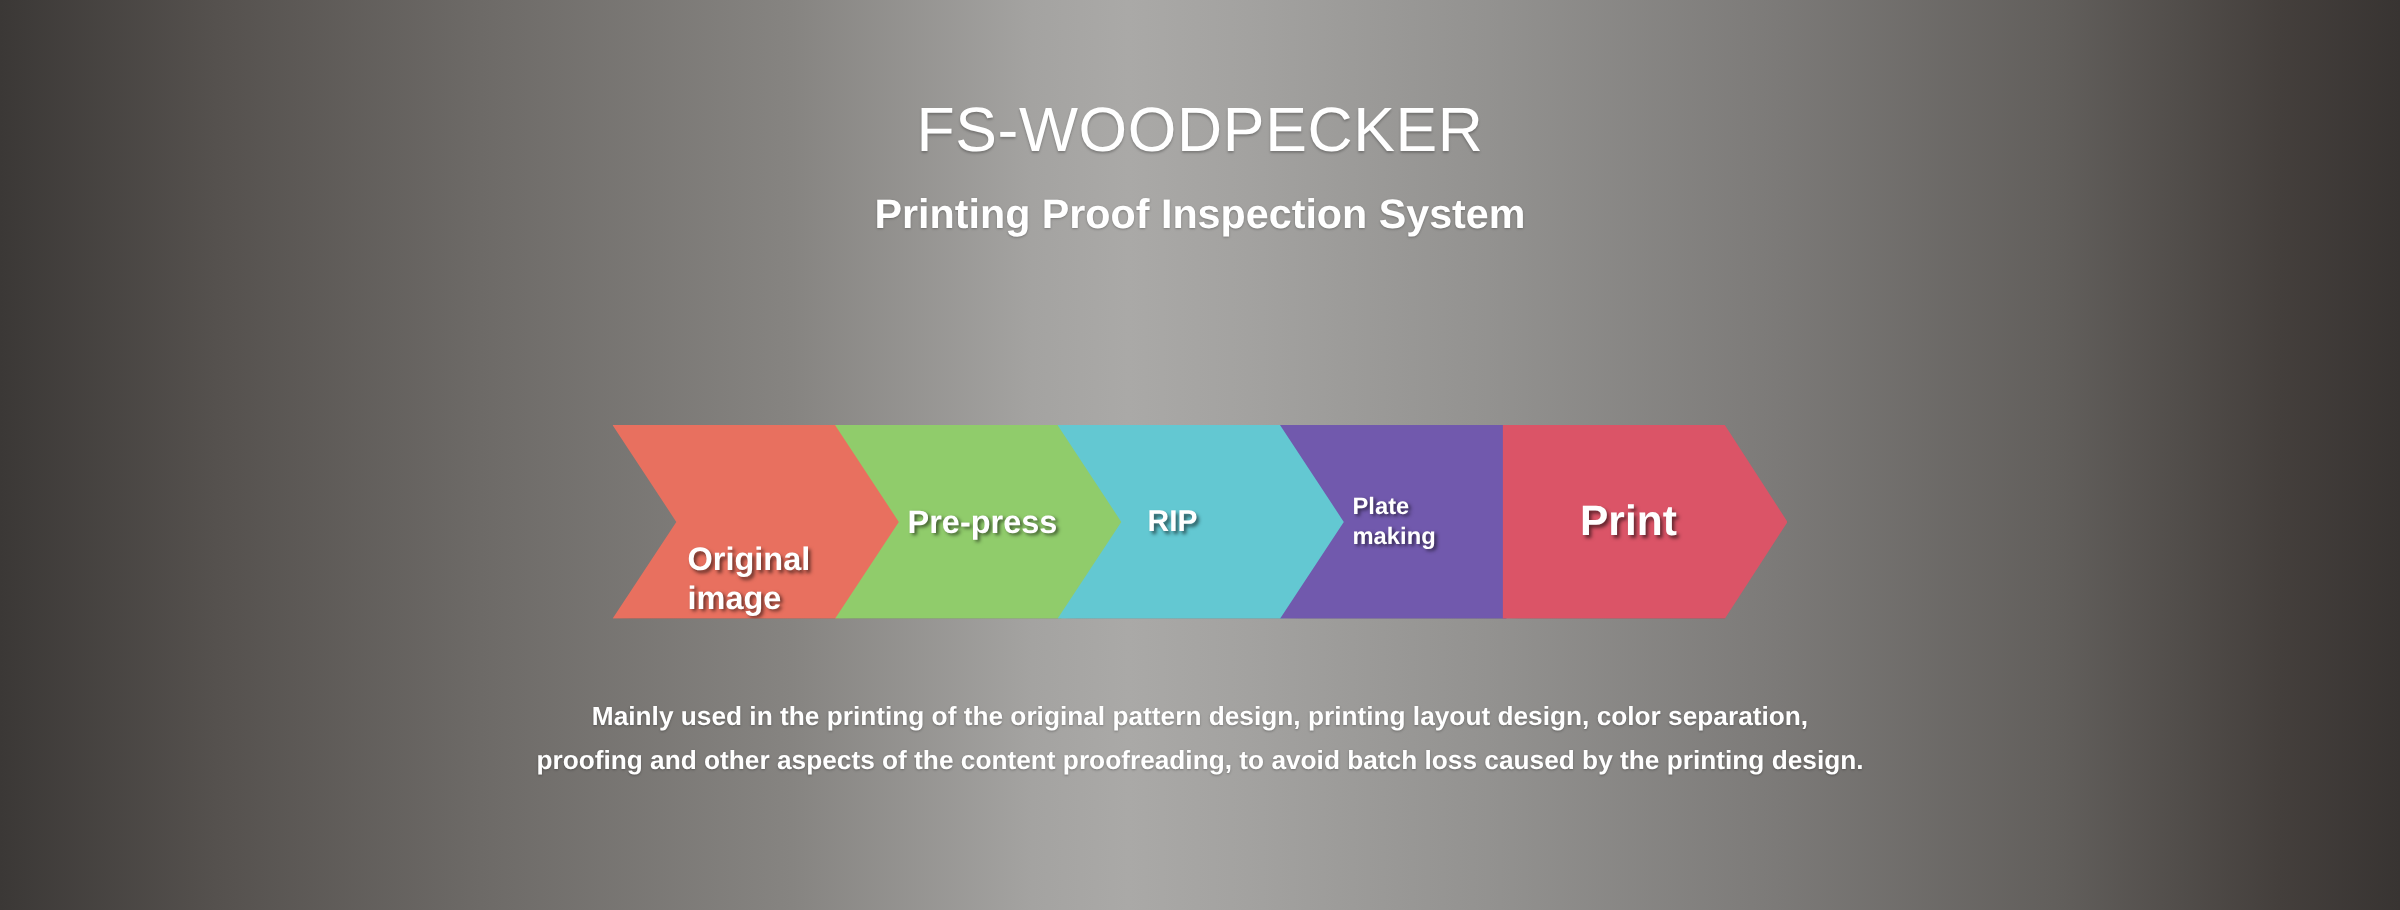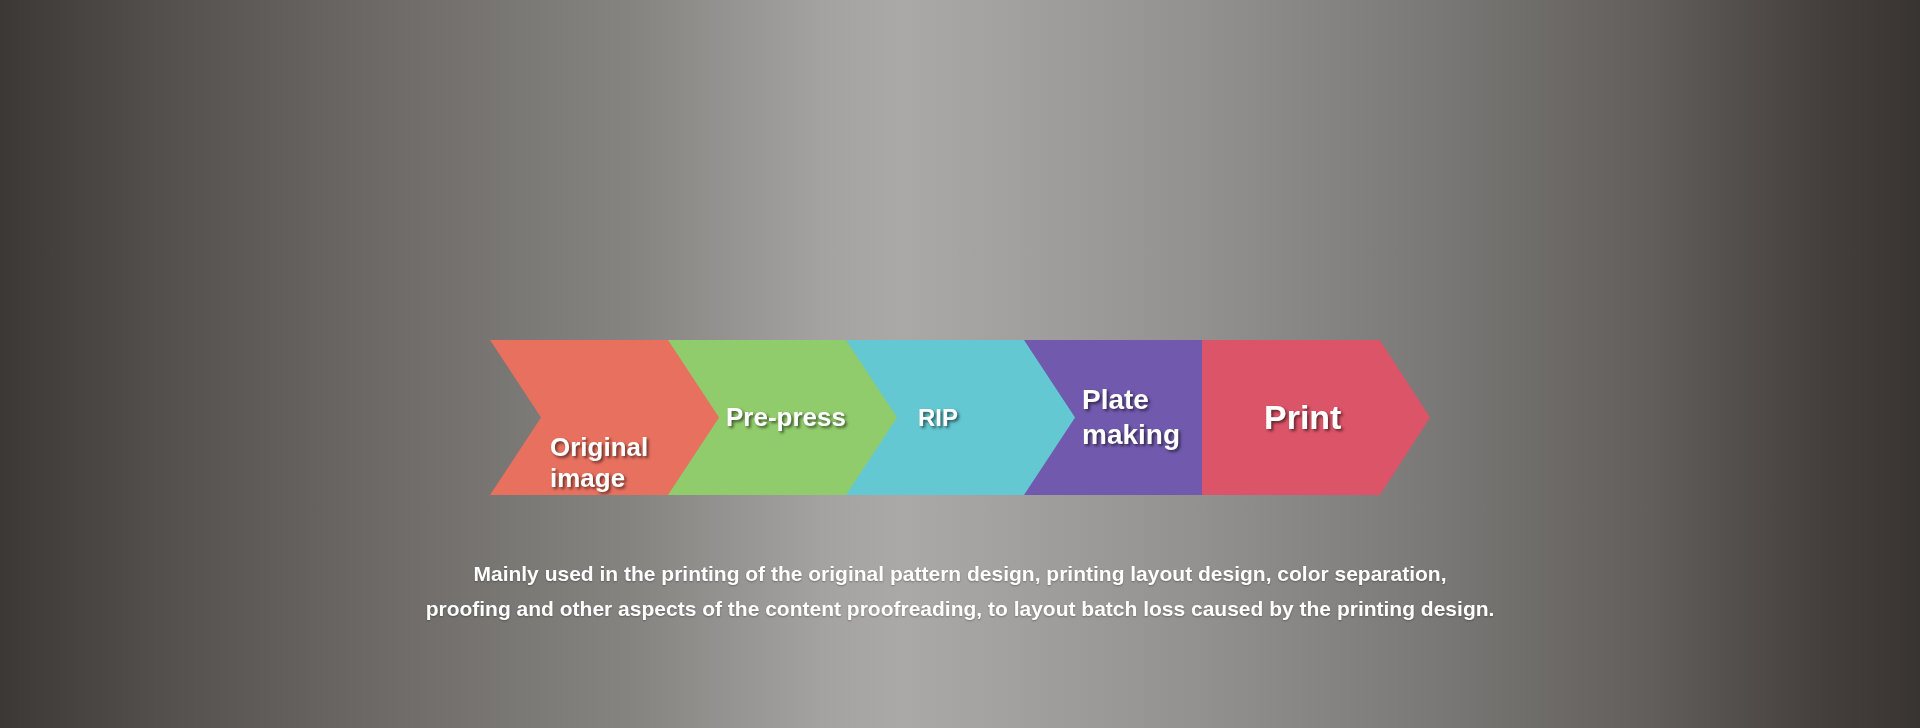--- a/index.html
+++ b/index.html
@@ -131,6 +131,10 @@
 
 <div id="stage">
 
+  <div class="headings">
+    <h1 class="title">FS-WOODPECKER</h1>
+    <h2 class="subtitle">Printing Proof Inspection System</h2>
+  </div>
 
   <div class="flow">
     <div class="flow-inner">

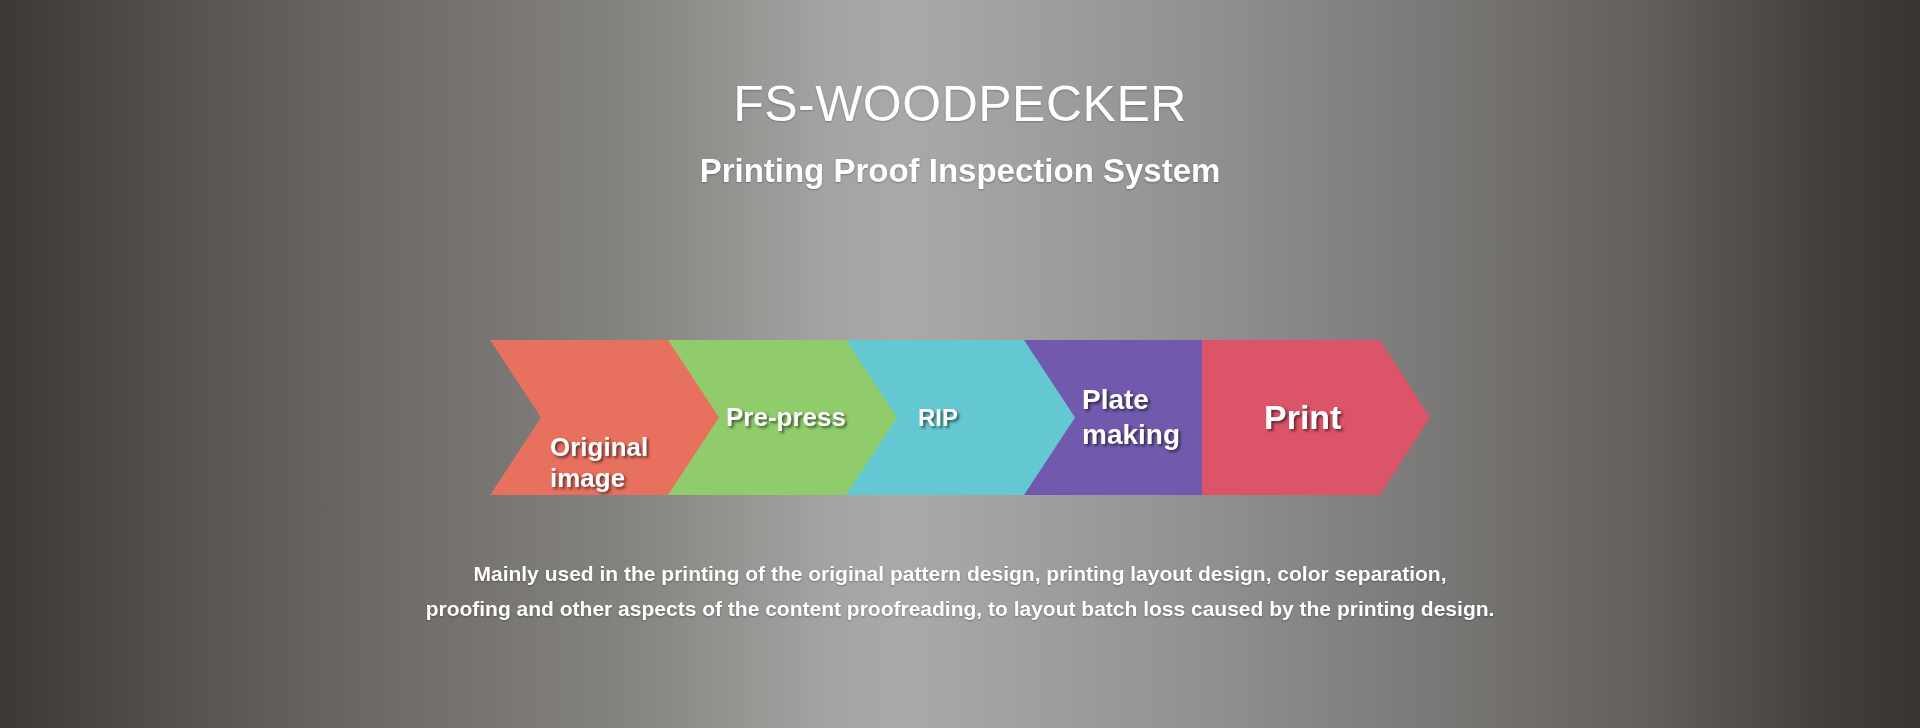--- a/index.html
+++ b/index.html
@@ -108,7 +108,7 @@
   .chev-0 .chev-label { font-size: 26px; padding-left: 60px; }
   .chev-1 .chev-label { font-size: 26px; padding-left: 58px; text-align: center; }
   .chev-2 .chev-label { font-size: 24px; padding-left: 72px; }
-  .chev-3 .chev-label { font-size: 28px; padding-left: 58px; }
+  .chev-3 .chev-label { font-size: 19px; padding-left: 58px; }
   .chev-4 .chev-label { font-size: 34px; padding-left: 62px; text-align: right; }
 
   

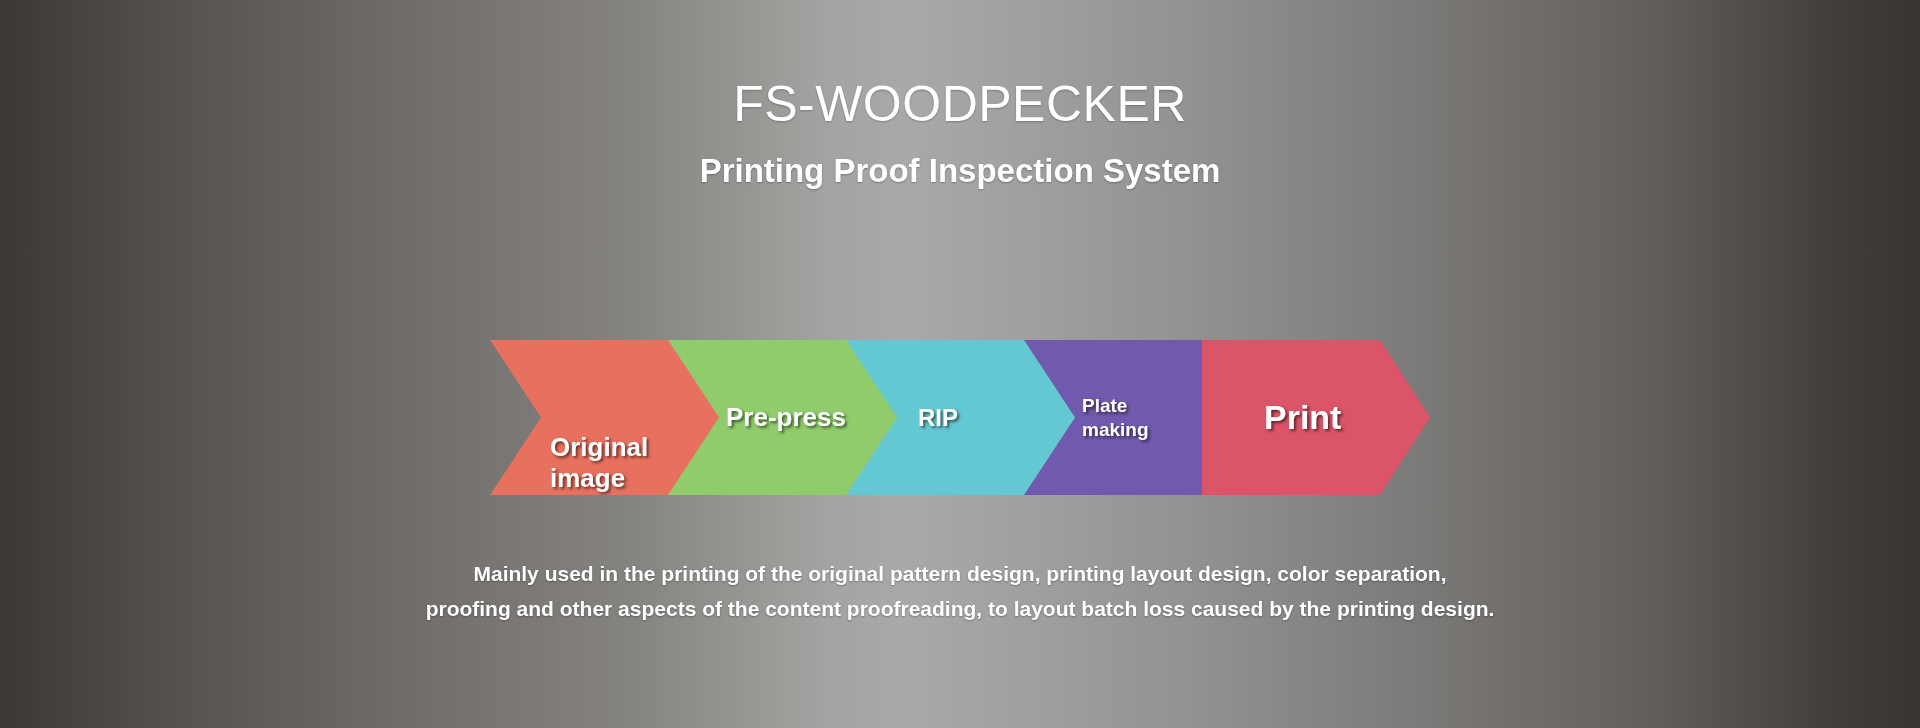--- a/index.html
+++ b/index.html
@@ -166,7 +166,7 @@
 
   <div class="description">
     <div>Mainly used in the printing of the original pattern design, printing layout design, color separation,</div>
-    <div>proofing and other aspects of the content proofreading, to layout batch loss caused by the printing design.</div>
+    <div>proofing and other aspects of the content proofreading, to avoid batch loss caused by the printing design.</div>
   </div>
 
 </div>

